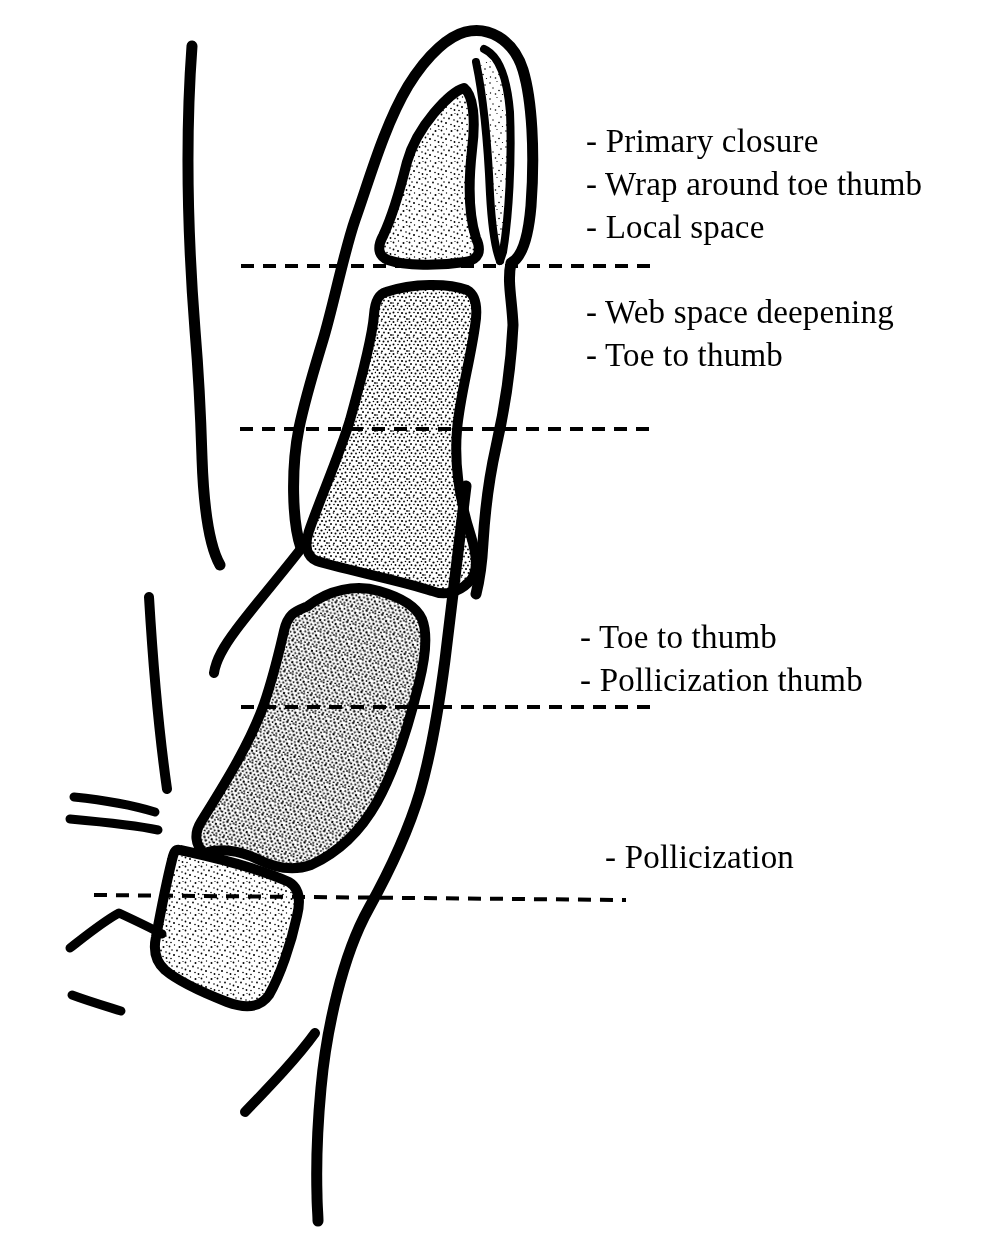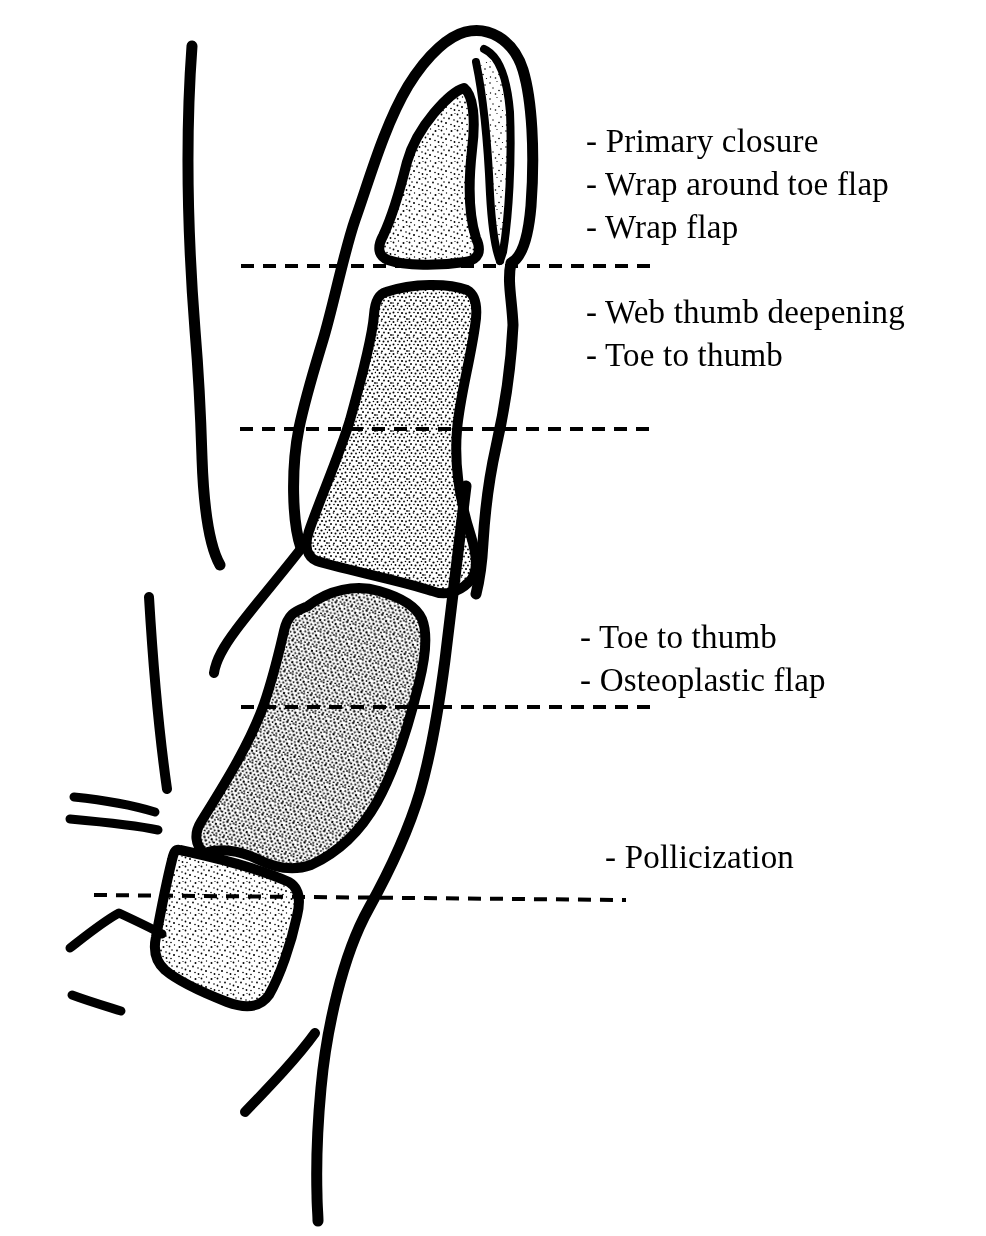--- a/index.html
+++ b/index.html
@@ -165,7 +165,7 @@
 
   <div class="label-group" style="left:578px;top:120px">
     <div class="label-line">- Primary closure</div>
-    <div class="label-line">- Wrap around toe flap</div>
+    <div class="label-line">- Wrap around toe thumb</div>
     <div class="label-line">- Wrap flap</div>
   </div>
 

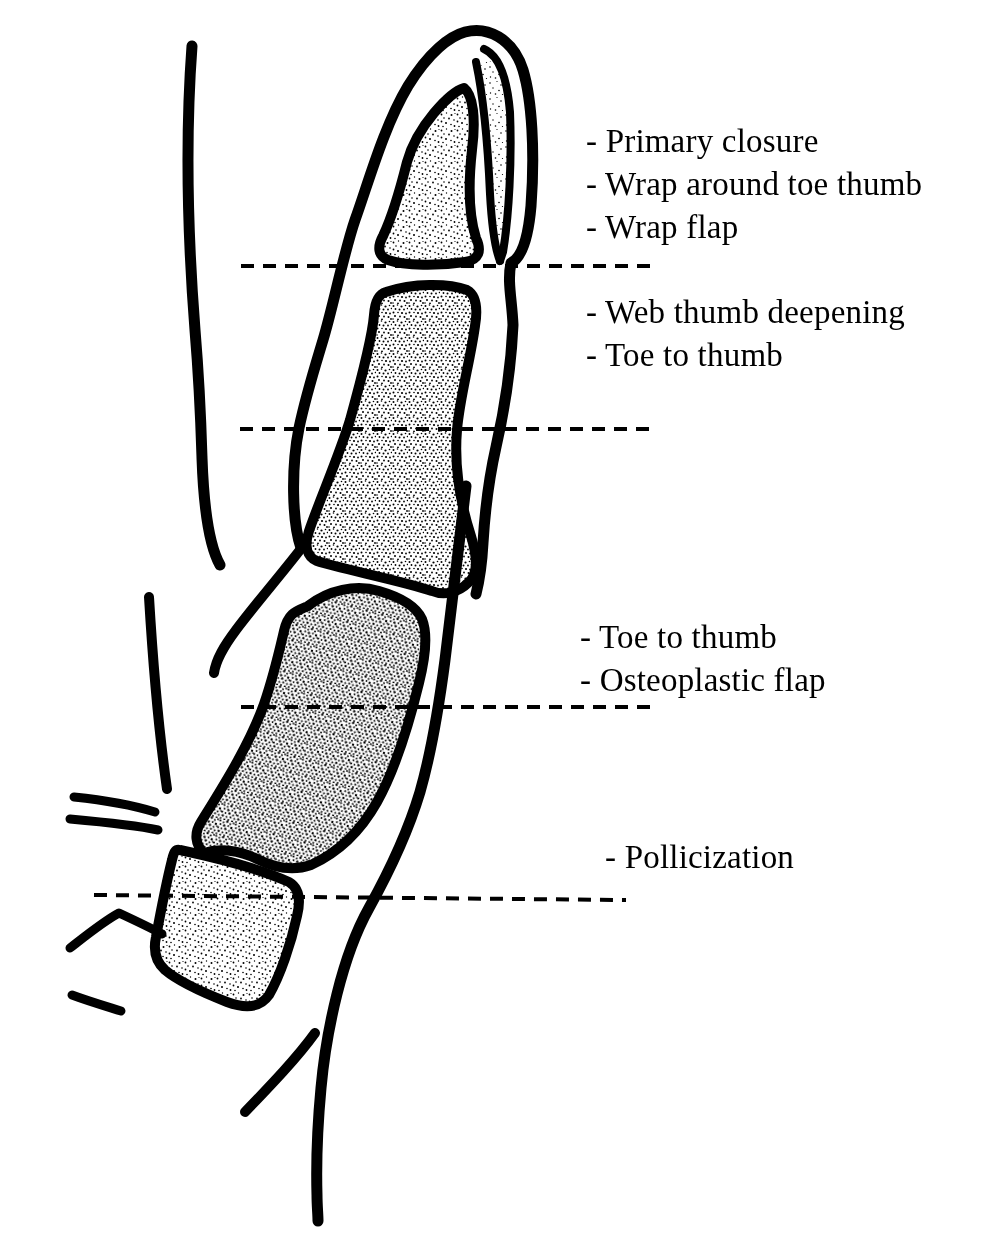--- a/index.html
+++ b/index.html
@@ -166,7 +166,7 @@
   <div class="label-group" style="left:578px;top:120px">
     <div class="label-line">- Primary closure</div>
     <div class="label-line">- Wrap around toe thumb</div>
-    <div class="label-line">- Wrap flap</div>
+    <div class="label-line">- Local space</div>
   </div>
 
   <div class="label-group" style="left:578px;top:291px">

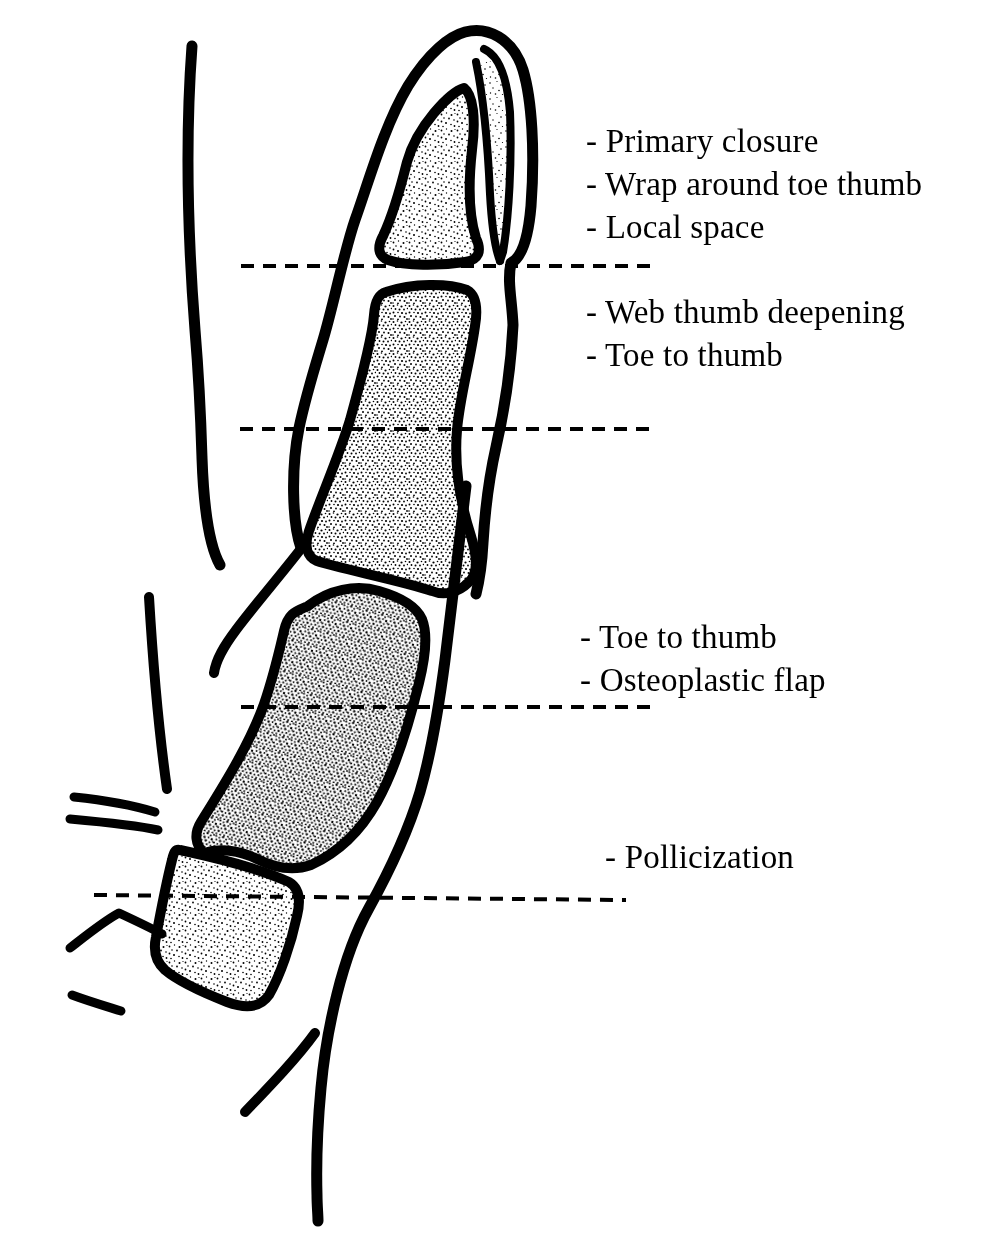--- a/index.html
+++ b/index.html
@@ -170,7 +170,7 @@
   </div>
 
   <div class="label-group" style="left:578px;top:291px">
-    <div class="label-line">- Web thumb deepening</div>
+    <div class="label-line">- Web space deepening</div>
     <div class="label-line">- Toe to thumb</div>
   </div>
 

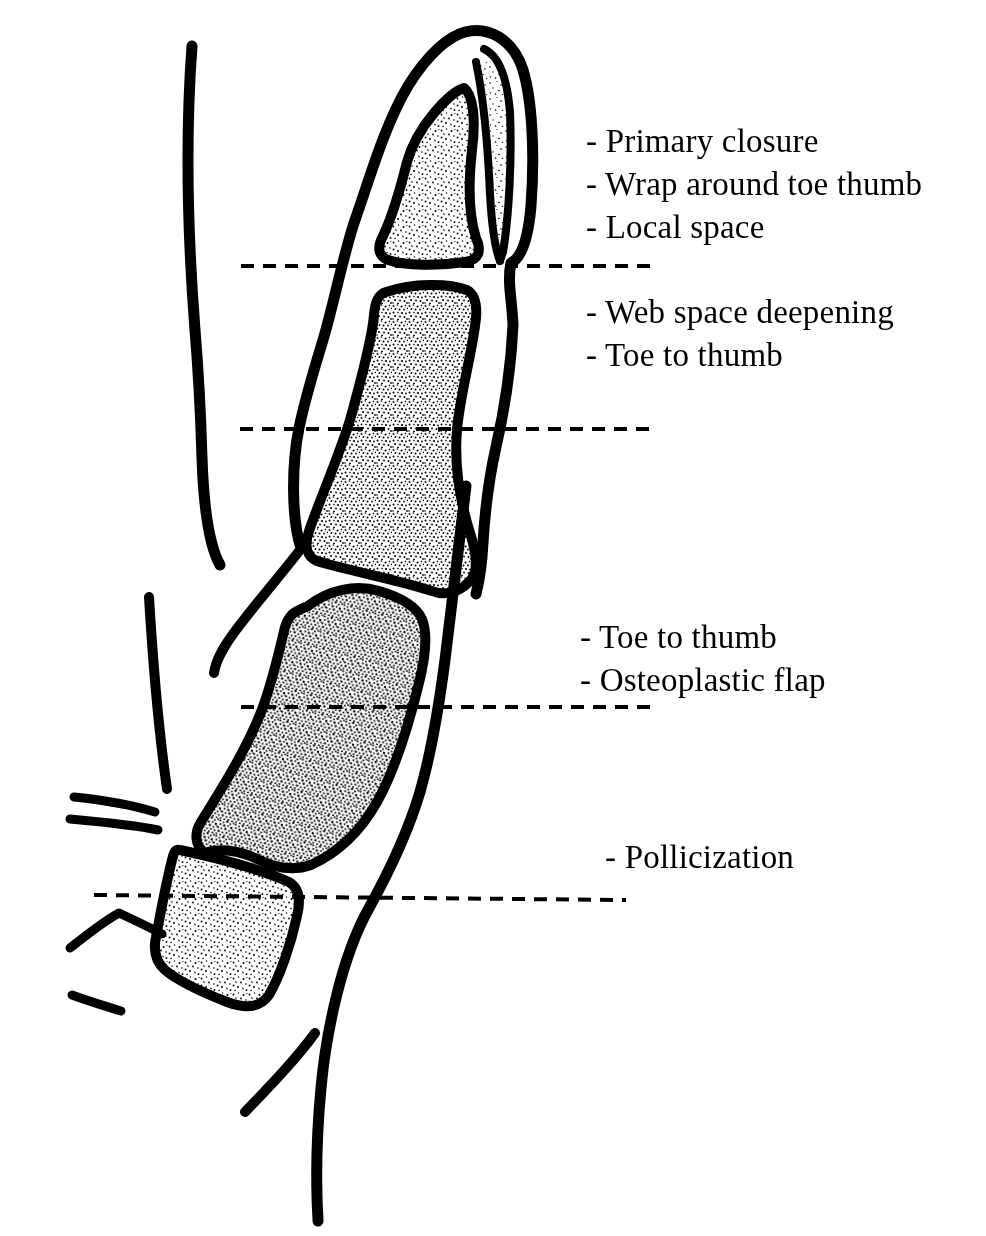--- a/index.html
+++ b/index.html
@@ -176,7 +176,7 @@
 
   <div class="label-group" style="left:572px;top:616px">
     <div class="label-line">- Toe to thumb</div>
-    <div class="label-line">- Osteoplastic flap</div>
+    <div class="label-line">- Pollicization thumb</div>
   </div>
 
   <div class="label-group" style="left:597px;top:836px">

